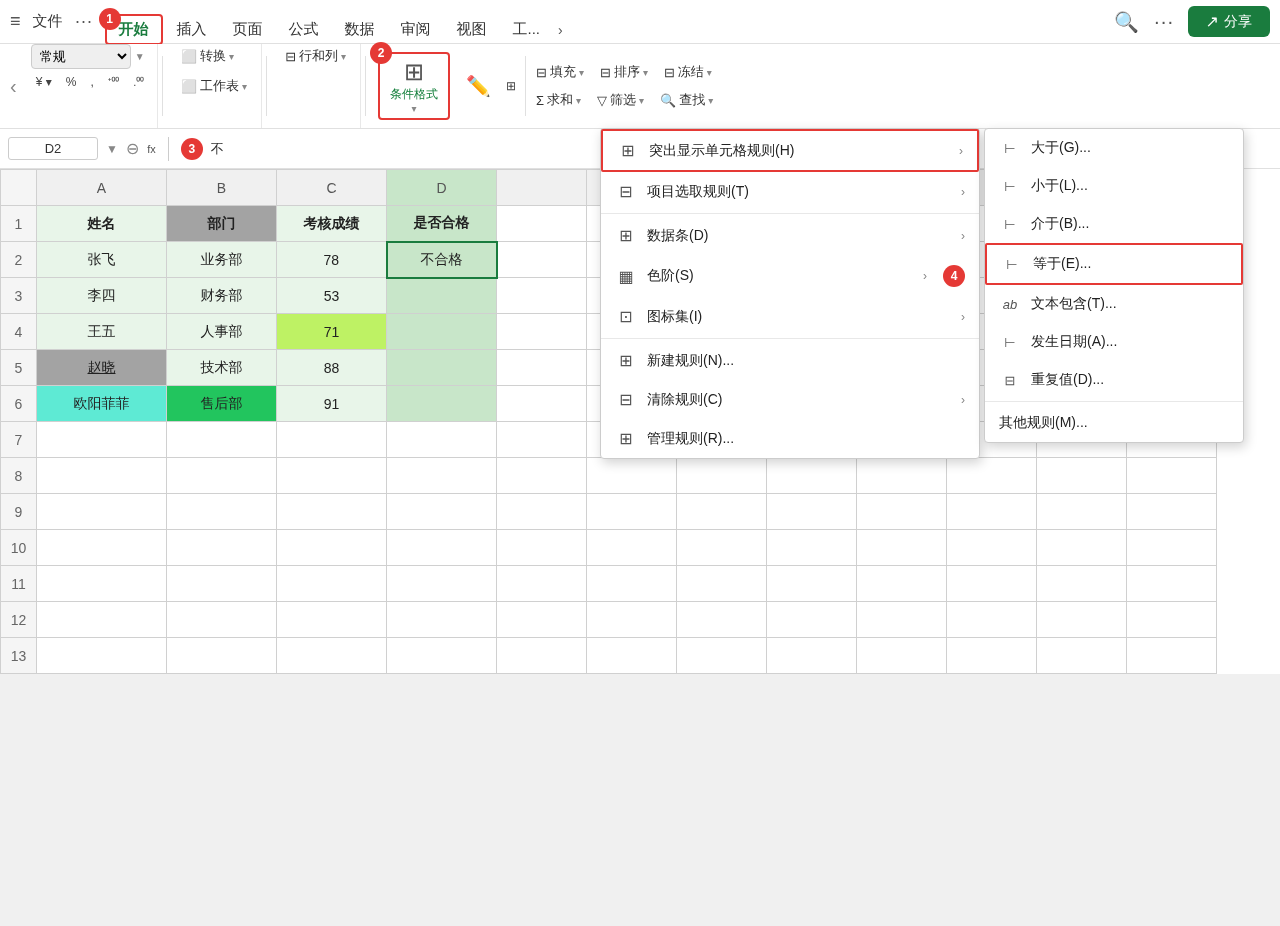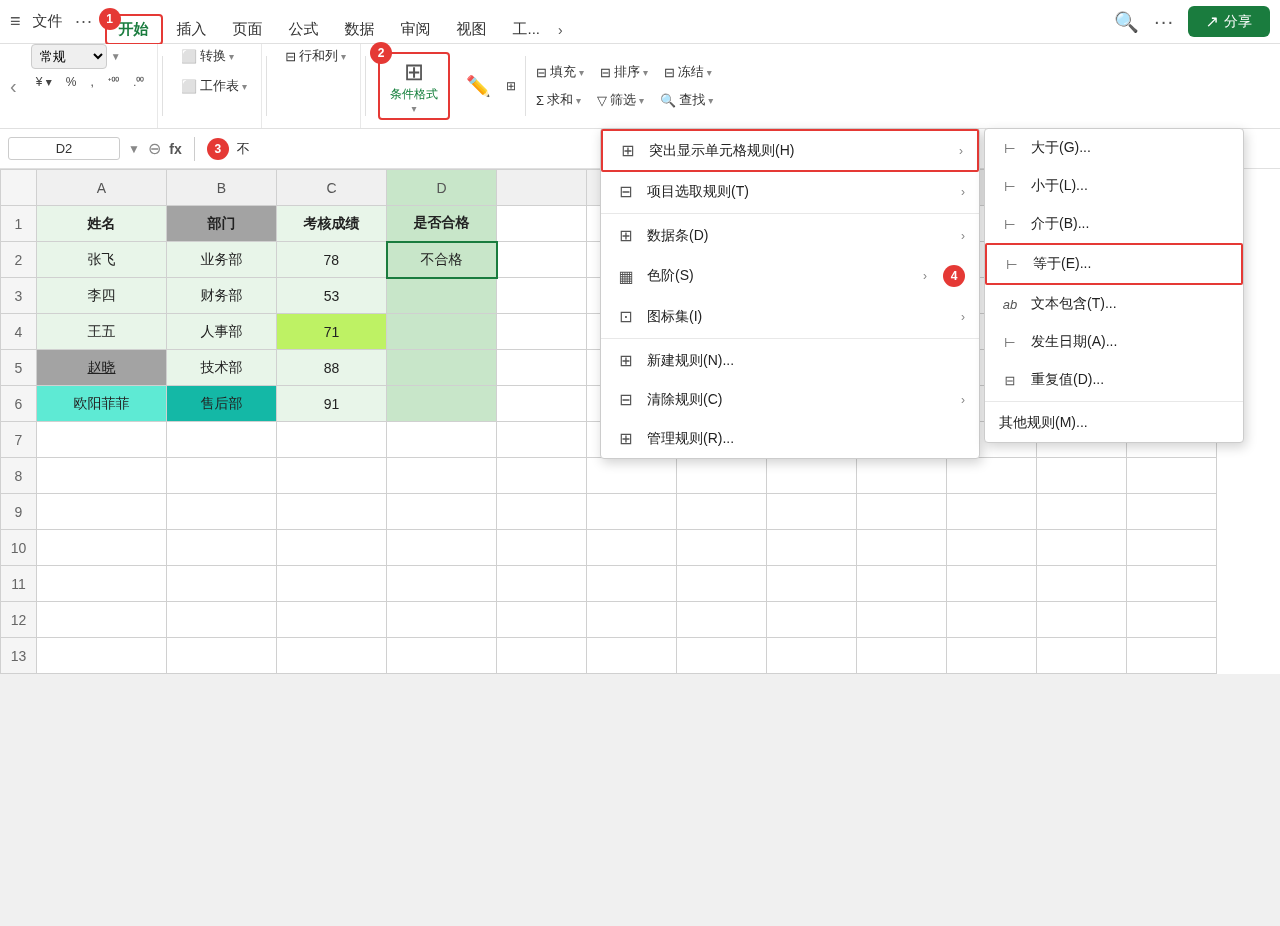--- a/index.html
+++ b/index.html
@@ -139,7 +139,7 @@
       border-radius: 4px;
       padding: 3px 4px;
       font-size: 13px;
-      width: 76px;
+      width: 100px;
     }
 
     

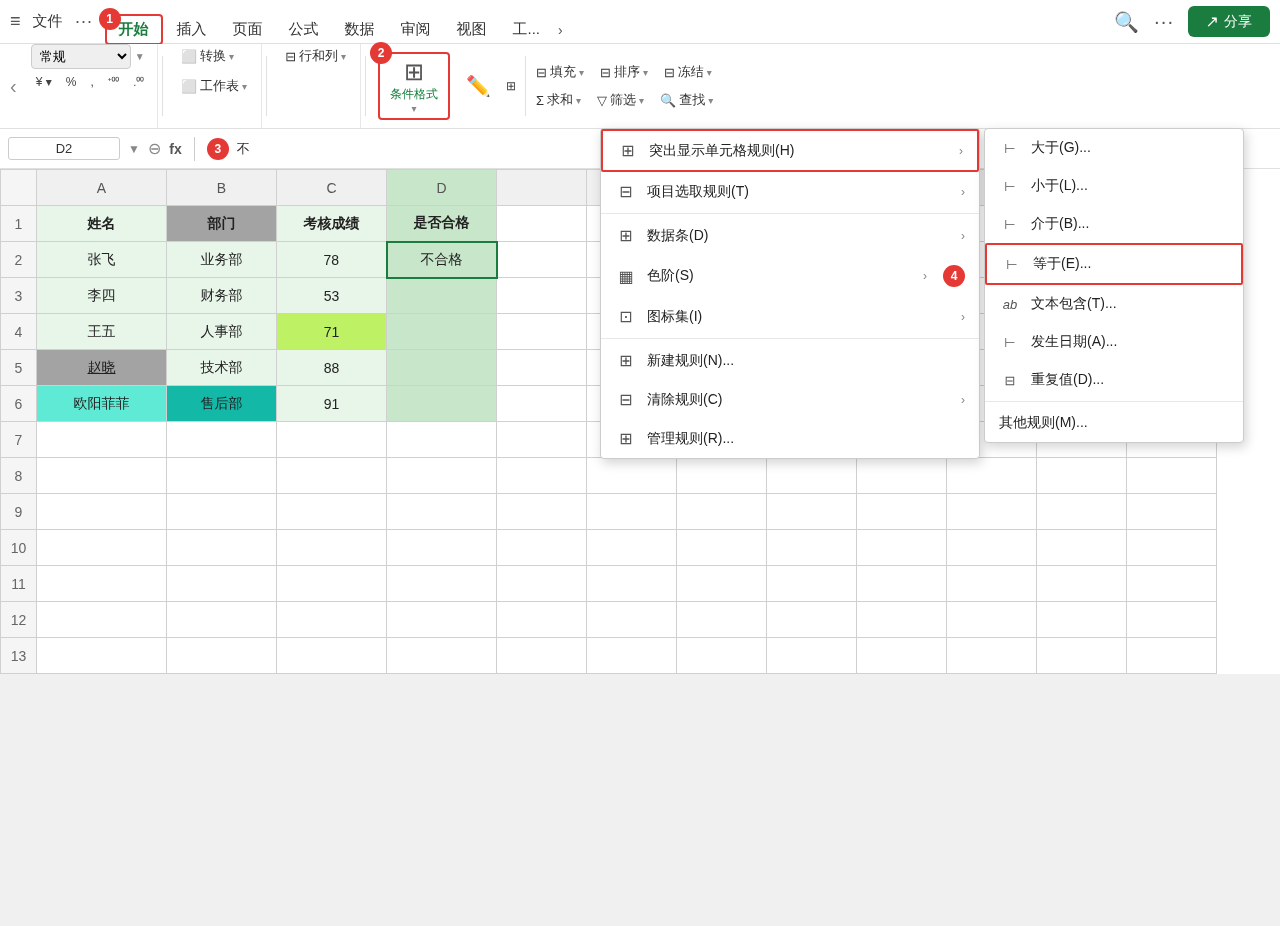--- a/index.html
+++ b/index.html
@@ -180,7 +180,7 @@
       border-radius: 3px;
       padding: 3px 8px;
       font-size: 13px;
-      width: 112px;
+      width: 90px;
       text-align: center;
       color: #333;
     }

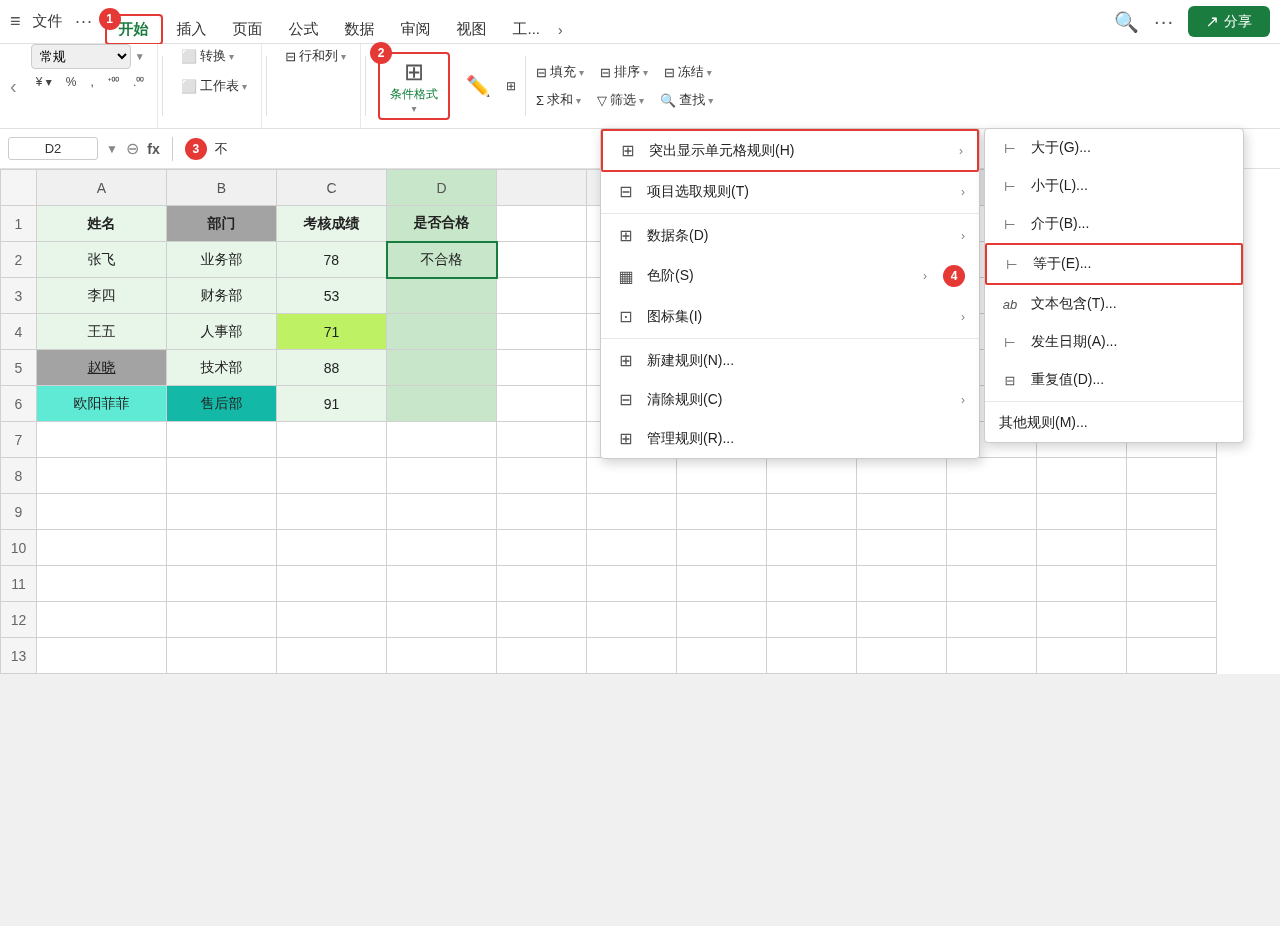--- a/index.html
+++ b/index.html
@@ -490,7 +490,7 @@
   <input class="cell-ref" type="text" value="D2" style="">
   <span style="color:#888;font-size:12px;">▼</span>
   <span class="formula-icon">⊖</span>
-  <span style="font-weight:bold;color:#555;font-size:14px;text-align:right;">fx</span>
+  <span style="font-weight:normal;color:#555;font-size:11px;text-align:right;">fx</span>
   <div style="width:1px;height:24px;background:#ccc;margin:0 4px;"></div>
 
   <div style="position:relative;">

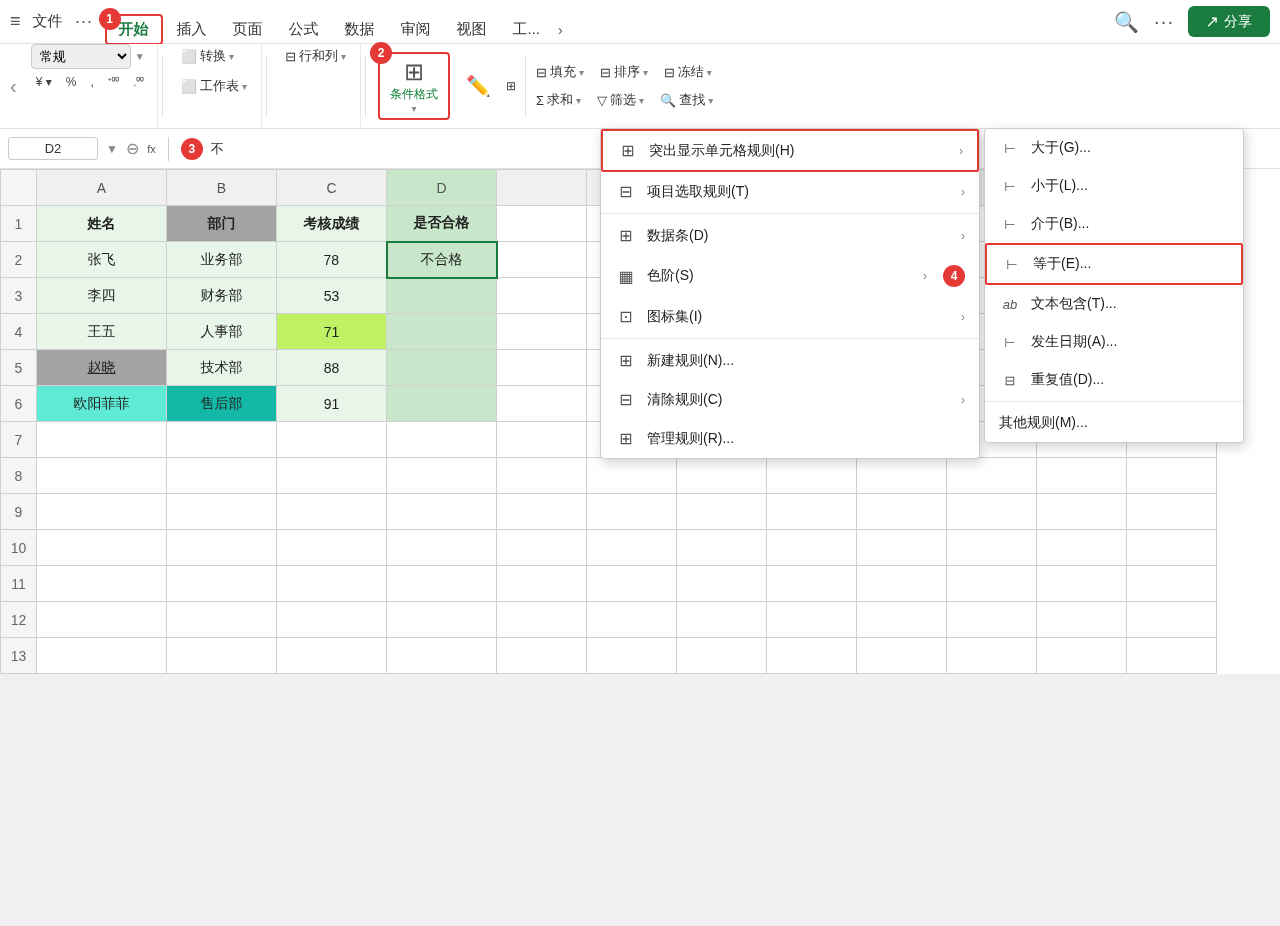--- a/index.html
+++ b/index.html
@@ -603,7 +603,7 @@
       <tr>
         <td class="row-num">6</td>
         <td style="background:#5eead4;">欧阳菲菲</td>
-        <td style="background:#14b8a6;">售后部</td>
+        <td style="background:#22c55e;">售后部</td>
         <td style="background:#e8f5e9;">91</td>
         <td style="background:#c8e6c9;"></td>
         <td></td>

